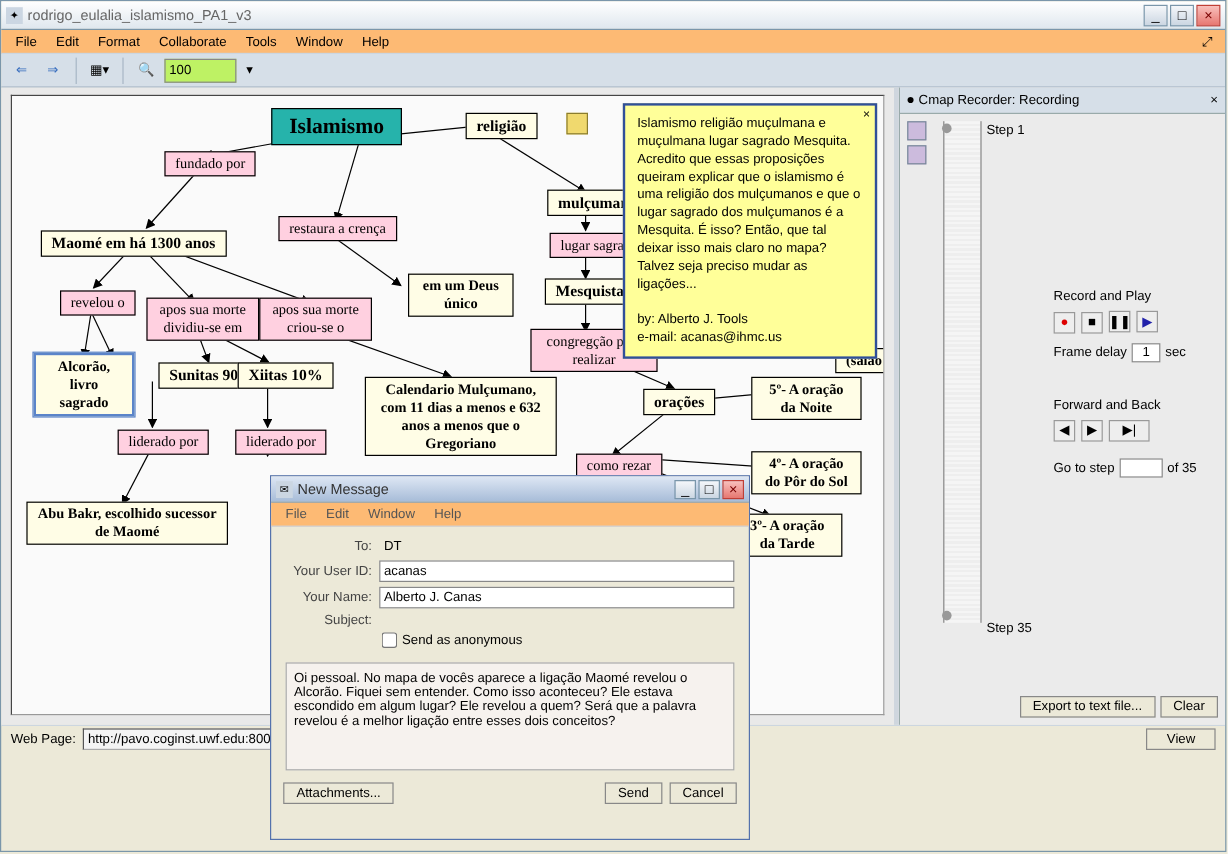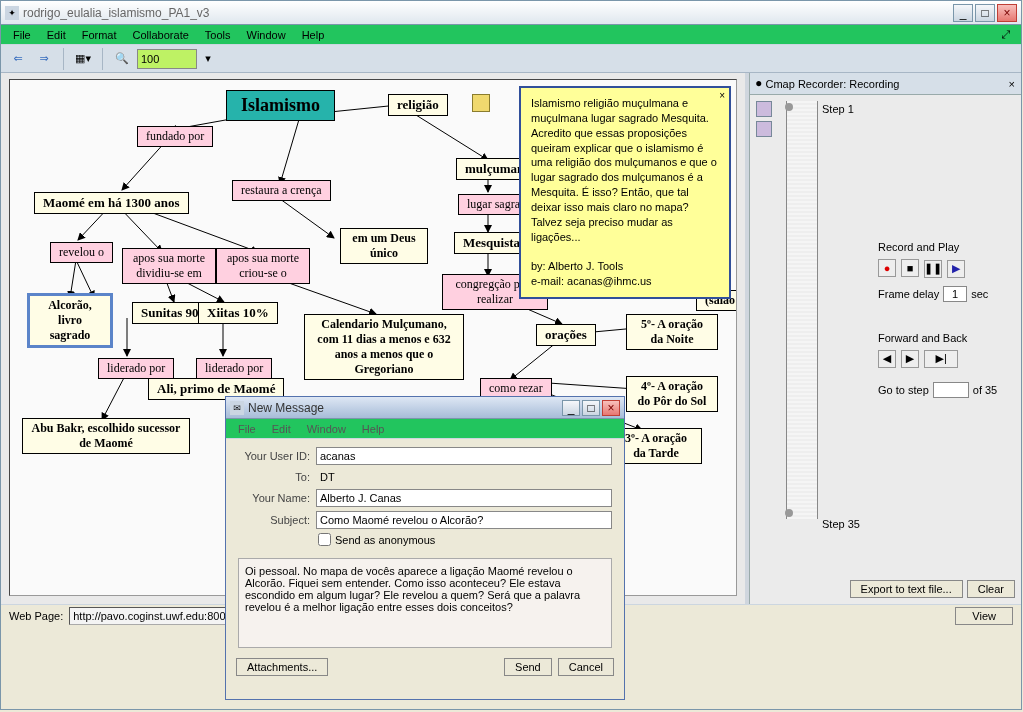--- a/index.html
+++ b/index.html
@@ -49,7 +49,7 @@
   display:flex; align-items:center;
   padding: 0 4px;
   border-bottom: 1px solid #ccd6e0;
-  background: #22c55e;
+  background: #fdba74;
 }
 .menubar span { padding: 2px 8px; cursor:pointer; }
 .toolbar {

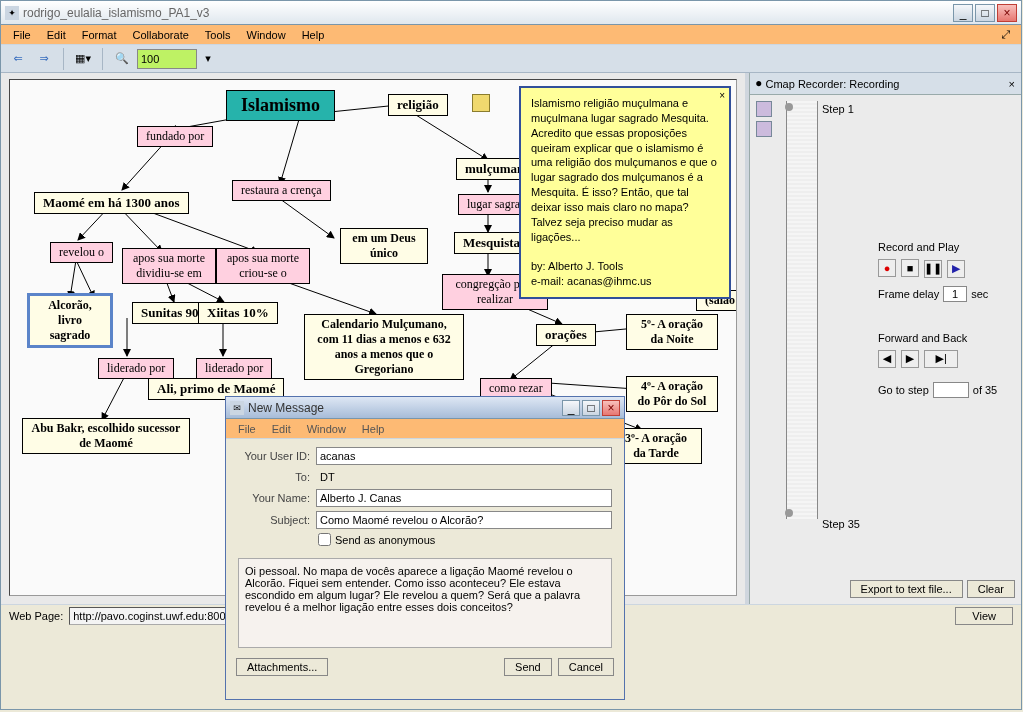--- a/index.html
+++ b/index.html
@@ -312,7 +312,6 @@
         <div class="node link" style="left:186px;top:278px">liderado por</div>
         <div class="node link" style="left:470px;top:298px">como rezar</div>
         <div class="node concept big" style="left:616px;top:296px;width:92px">4º- A oração do Pôr do Sol</div>
-        <div class="node concept" style="left:138px;top:298px">Ali, primo de Maomé</div>
         <div class="node concept big" style="left:12px;top:338px;width:168px">Abu Bakr, escolhido sucessor de Maomé</div>
         <div class="node concept big" style="left:600px;top:348px;width:92px">3º- A oração da Tarde</div>
 

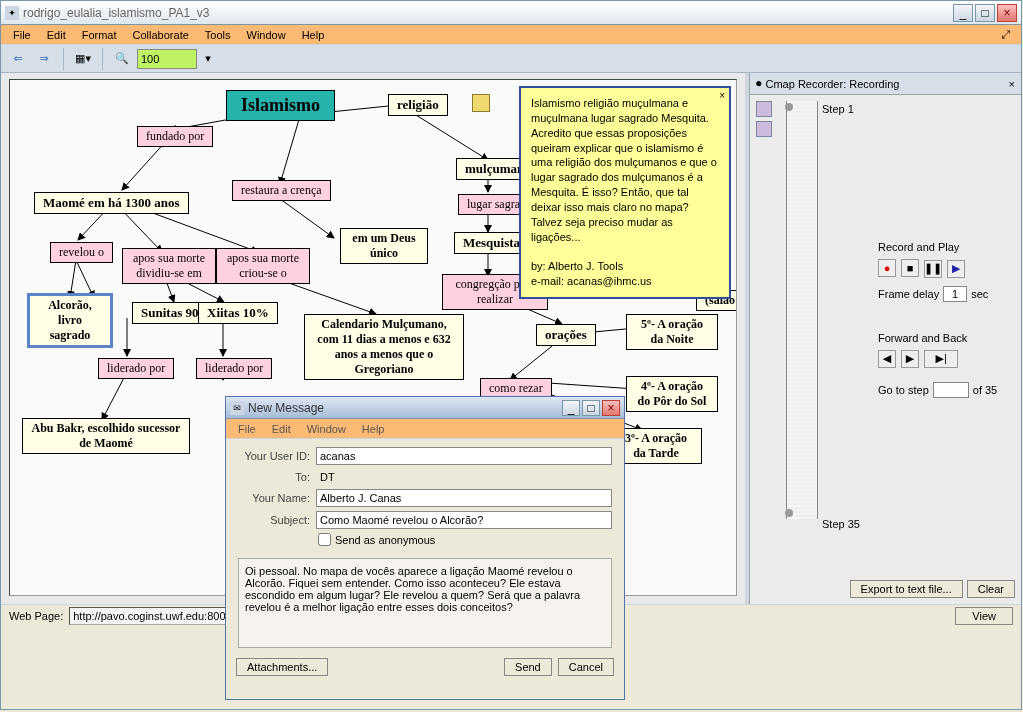--- a/index.html
+++ b/index.html
@@ -407,12 +407,12 @@
   </div>
   <div class="dlg-body">
     <div class="dlg-row">
+      <label>To:</label>
+      <span class="static">DT</span>
+    </div>
+    <div class="dlg-row">
       <label>Your User ID:</label>
       <input type="text" value="acanas" style="">
-    </div>
-    <div class="dlg-row">
-      <label>To:</label>
-      <span class="static">DT</span>
     </div>
     <div class="dlg-row">
       <label>Your Name:</label>

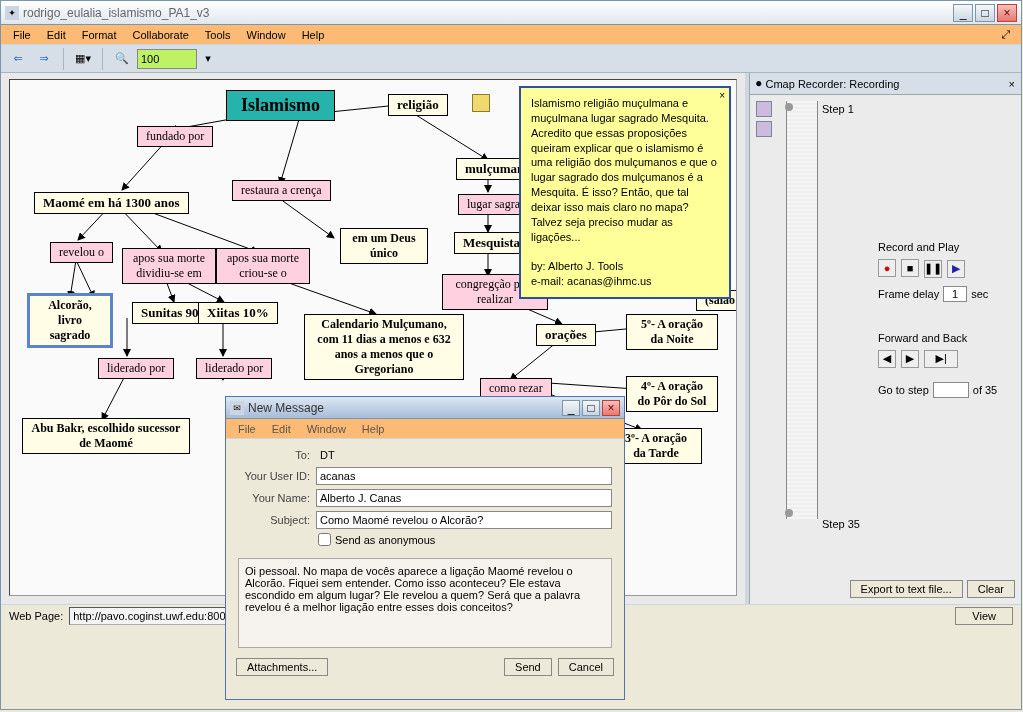--- a/index.html
+++ b/index.html
@@ -420,7 +420,6 @@
     </div>
     <div class="dlg-row">
       <label>Subject:</label>
-      <input type="text" value="Como Maomé revelou o Alcorão?" style="">
     </div>
     <div class="dlg-check">
       <input type="checkbox" style="">

